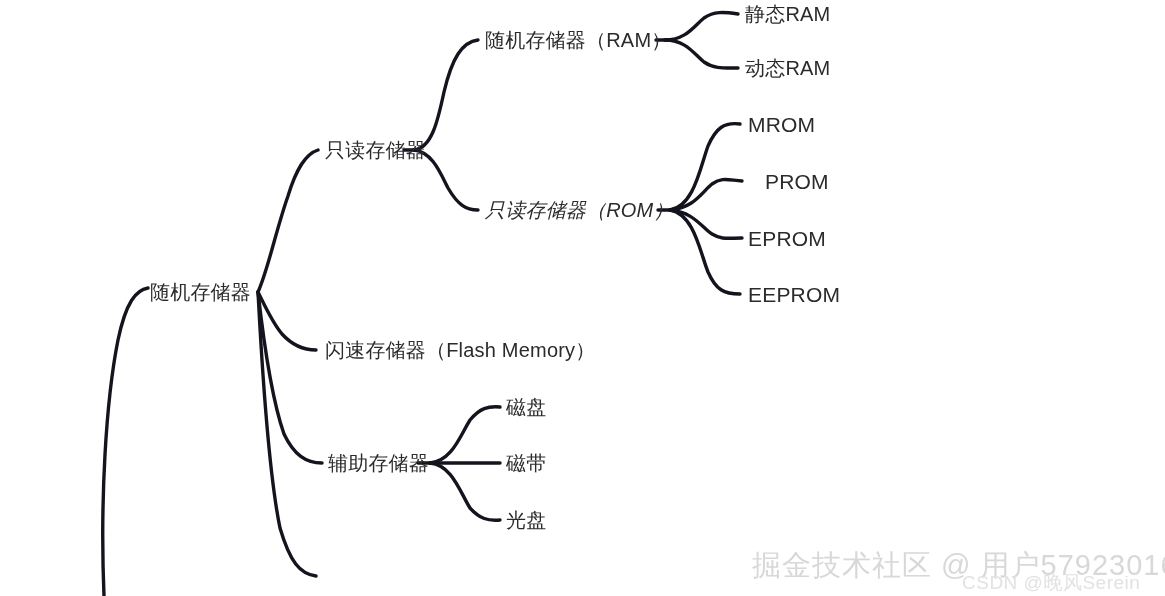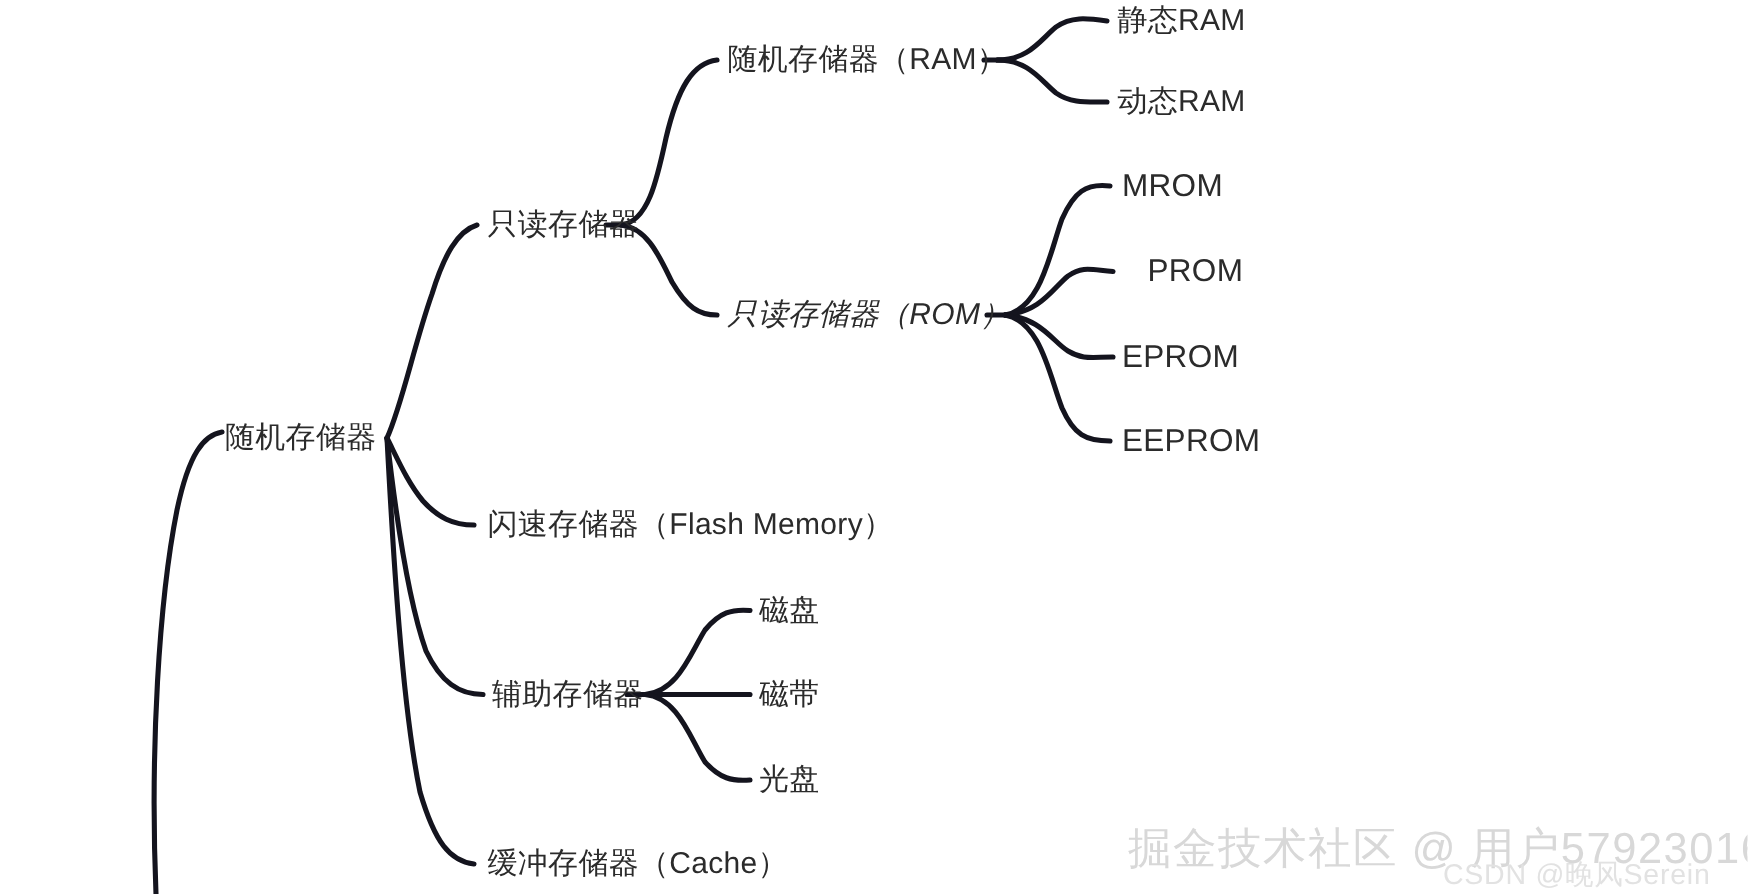--- a/index.html
+++ b/index.html
@@ -149,7 +149,6 @@
 
   <div class="node-label" style="left:506px; top:520px;">光盘</div>
 
-  <div class="node-label" style="left:325px; top:576px;">缓冲存储器（Cache）</div>
 
   <div class="watermark jj">掘金技术社区 @ 用户57923016702</div>
   <div class="watermark csdn">CSDN @晚风Serein</div>

